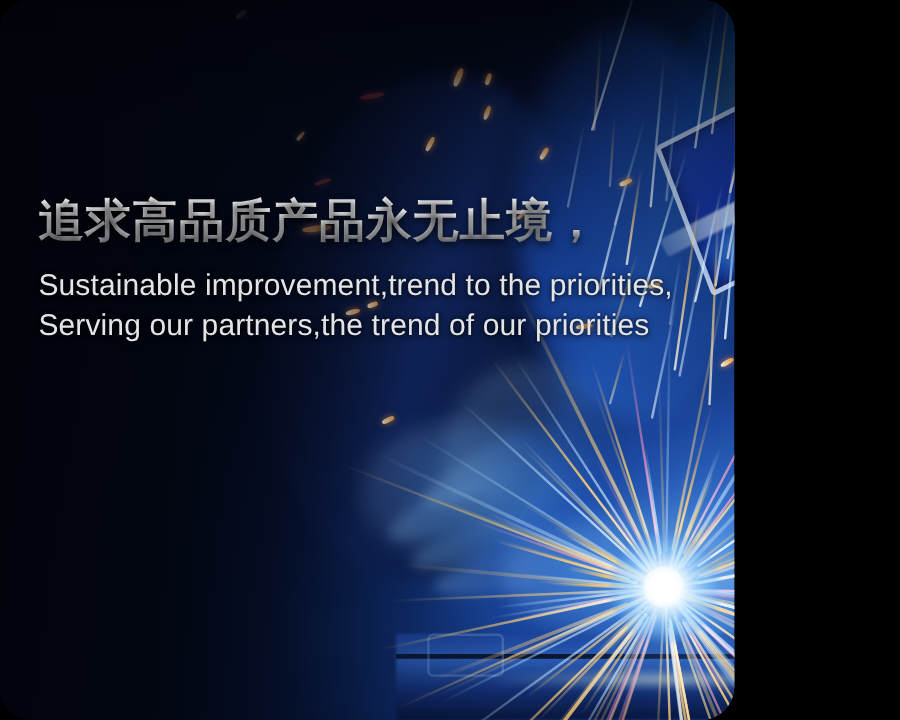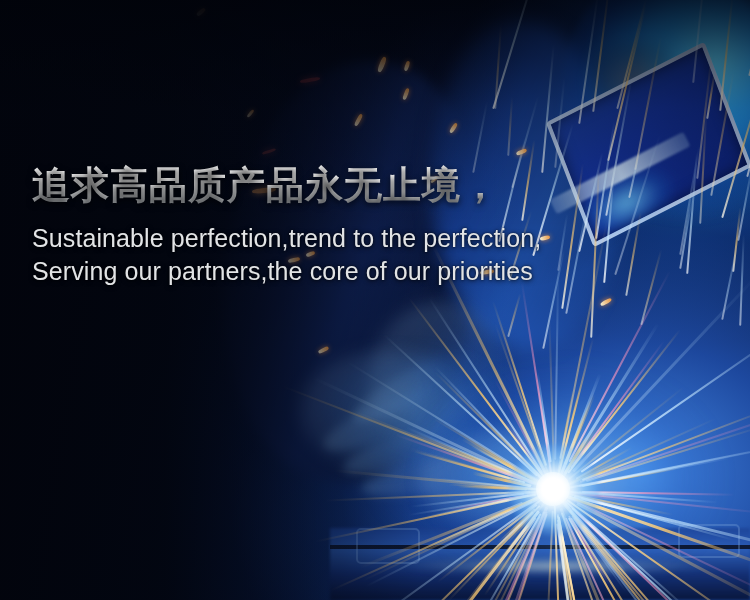--- a/index.html
+++ b/index.html
@@ -10,12 +10,13 @@
   }
   #banner {
     position: relative;
-    width: 750px;
+    width: 612px;
     height: 600px;
     overflow: hidden;
     background: #03060f;
     font-family: "Liberation Sans", sans-serif;
     user-select: none;
+    border-radius: 28px;
   }
 
   

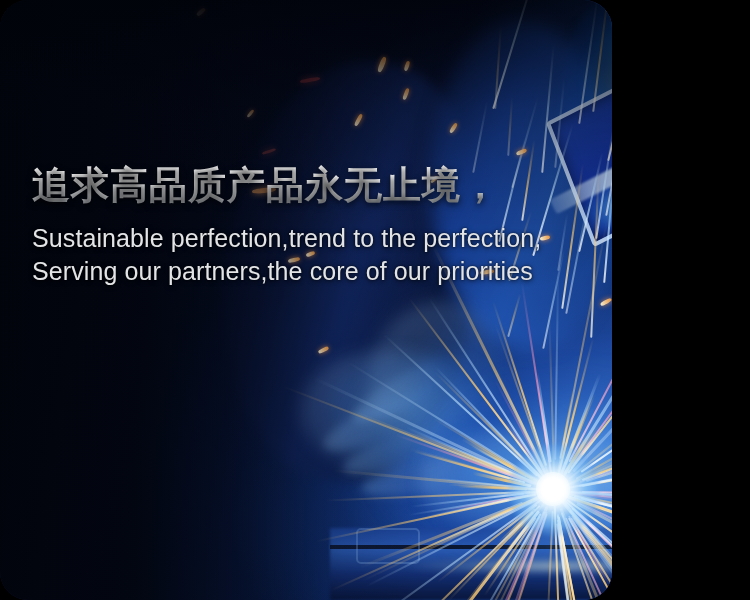--- a/index.html
+++ b/index.html
@@ -476,7 +476,7 @@
 
   <div id="copy">
     <div class="cn-line">追求高品质产品永无止境，</div>
-    <div class="en-line" id="en-1">Sustainable perfection,trend to the perfection,</div>
+    <div class="en-line" id="en-1">Sustainable improvement,trend to the priorities,</div>
     <div class="en-line">Serving our partners,the core of our priorities</div>
   </div>
 

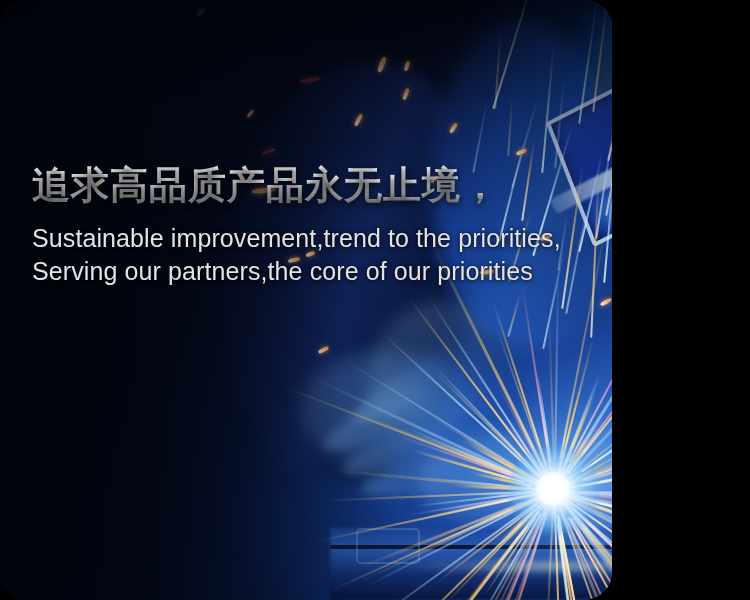--- a/index.html
+++ b/index.html
@@ -477,7 +477,7 @@
   <div id="copy">
     <div class="cn-line">追求高品质产品永无止境，</div>
     <div class="en-line" id="en-1">Sustainable improvement,trend to the priorities,</div>
-    <div class="en-line">Serving our partners,the core of our priorities</div>
+    <div class="en-line">Serving our partners,the trend of our priorities</div>
   </div>
 
 </div>

